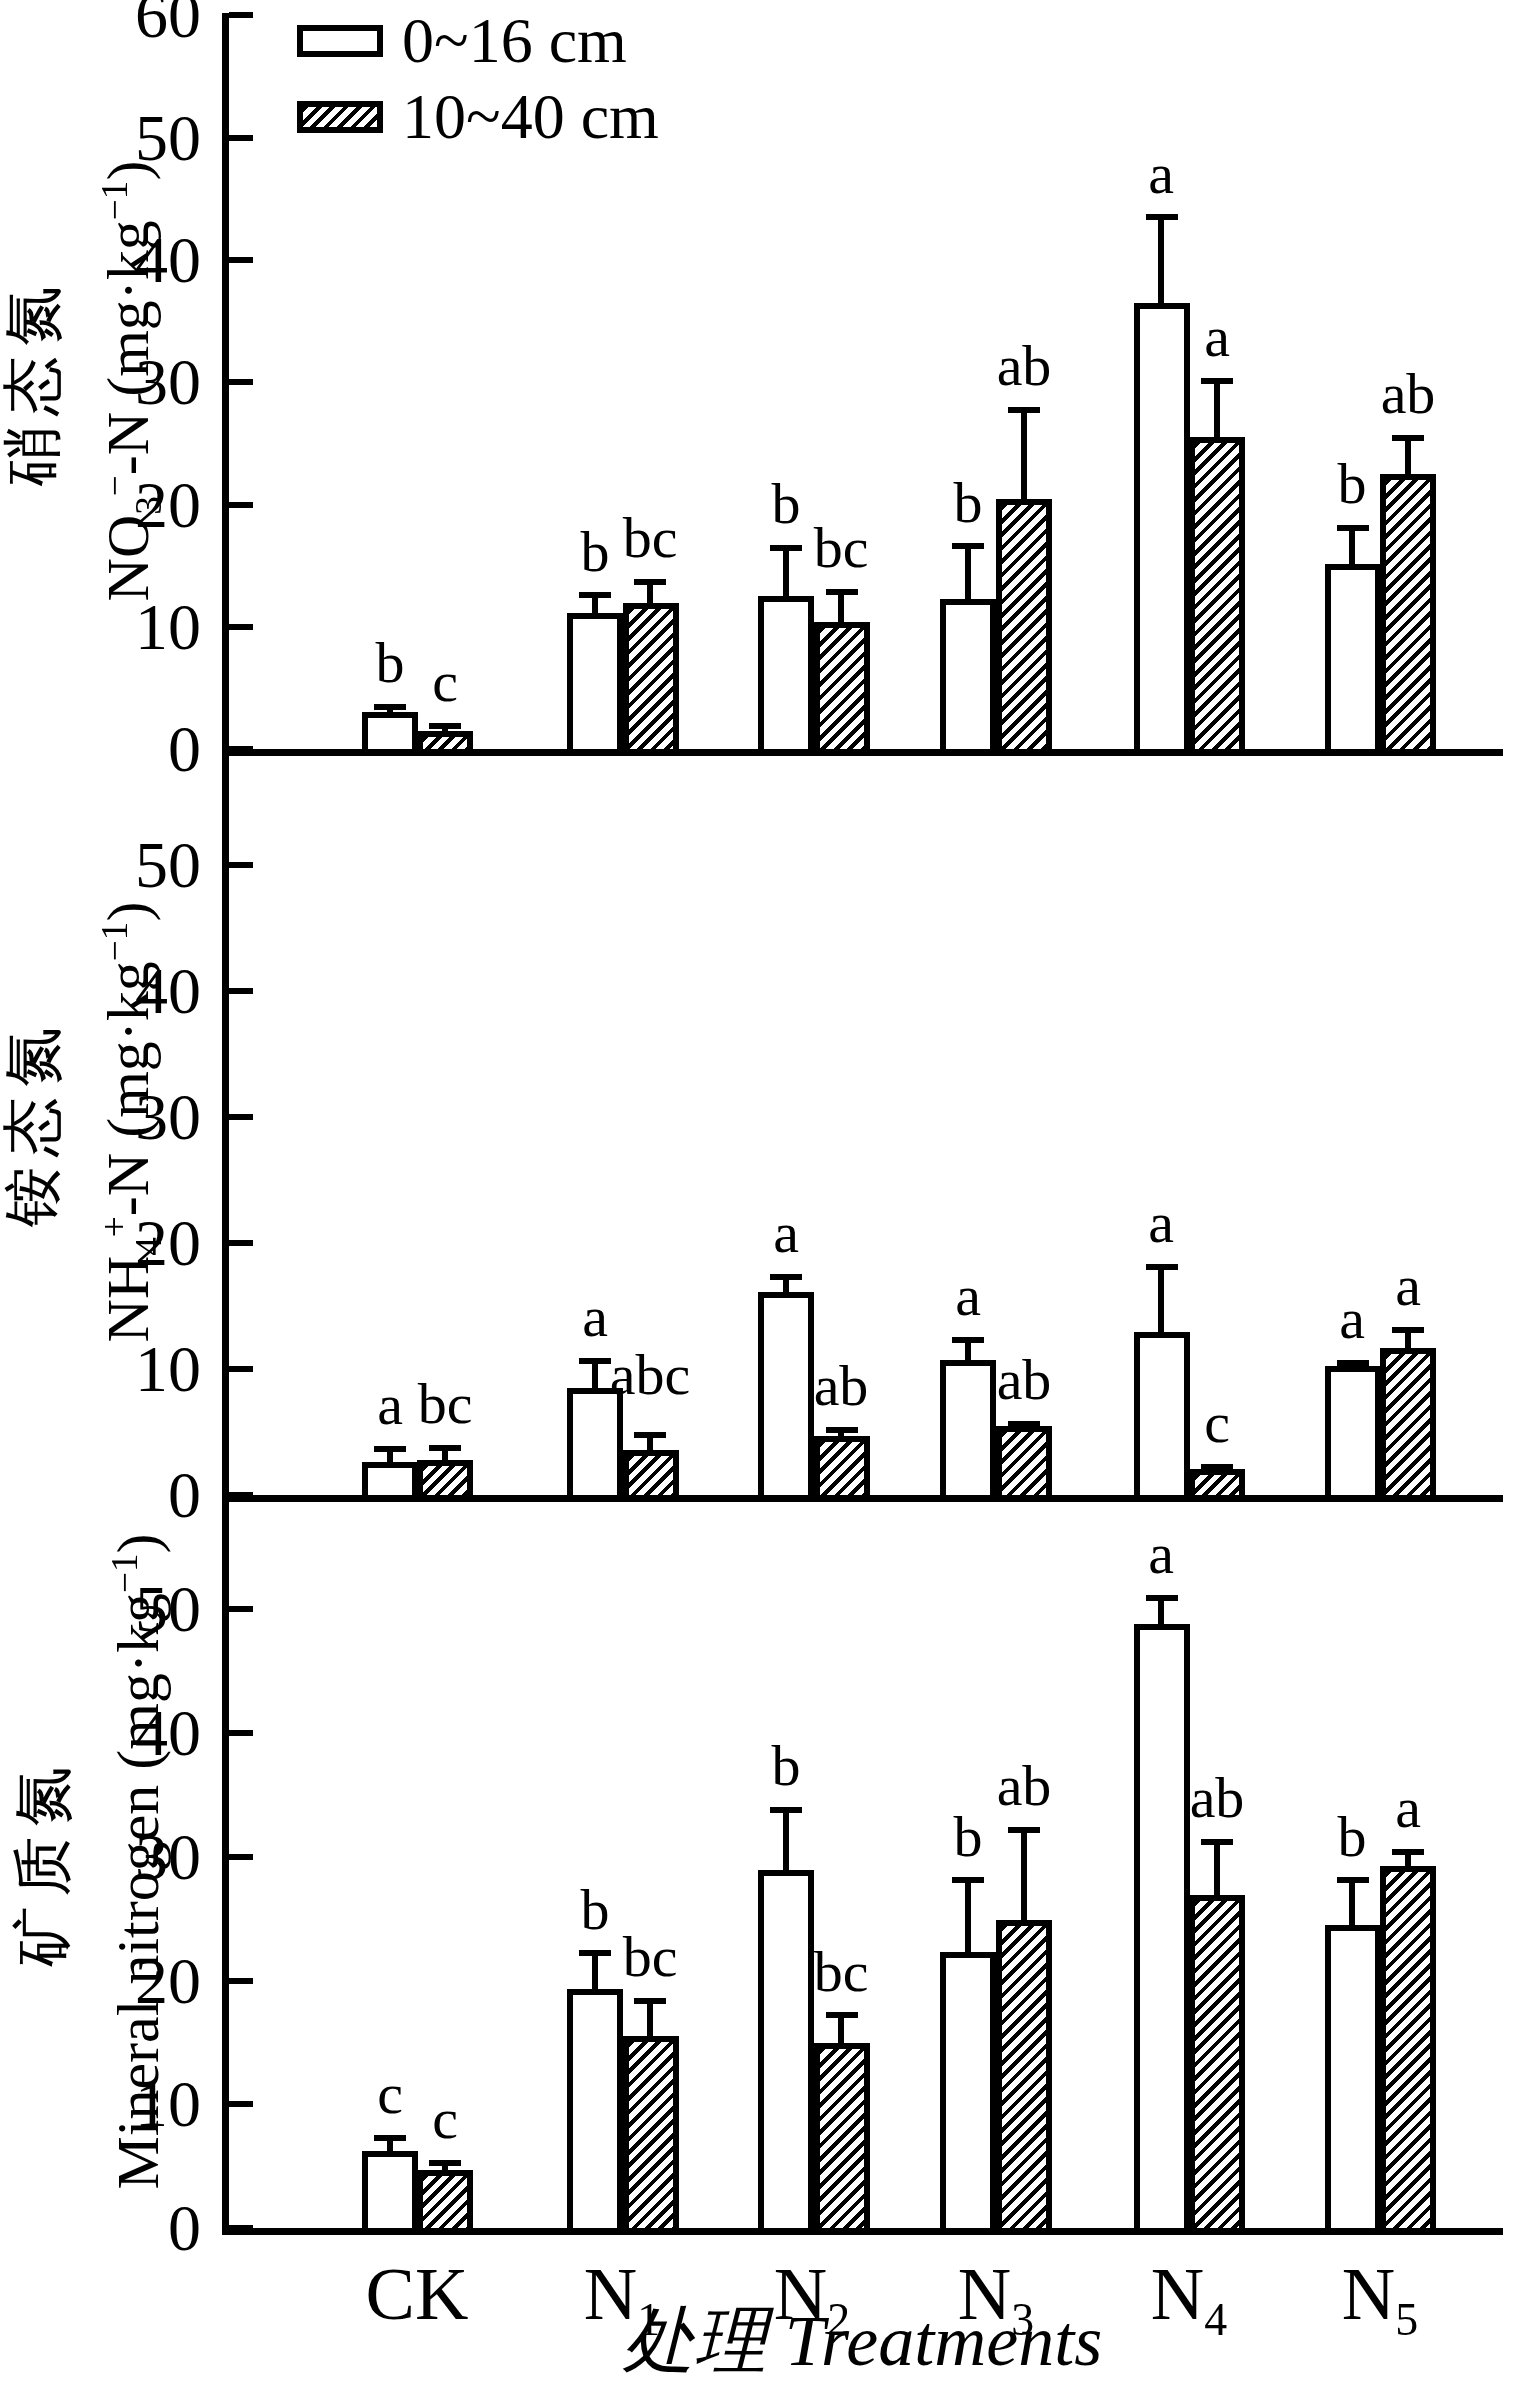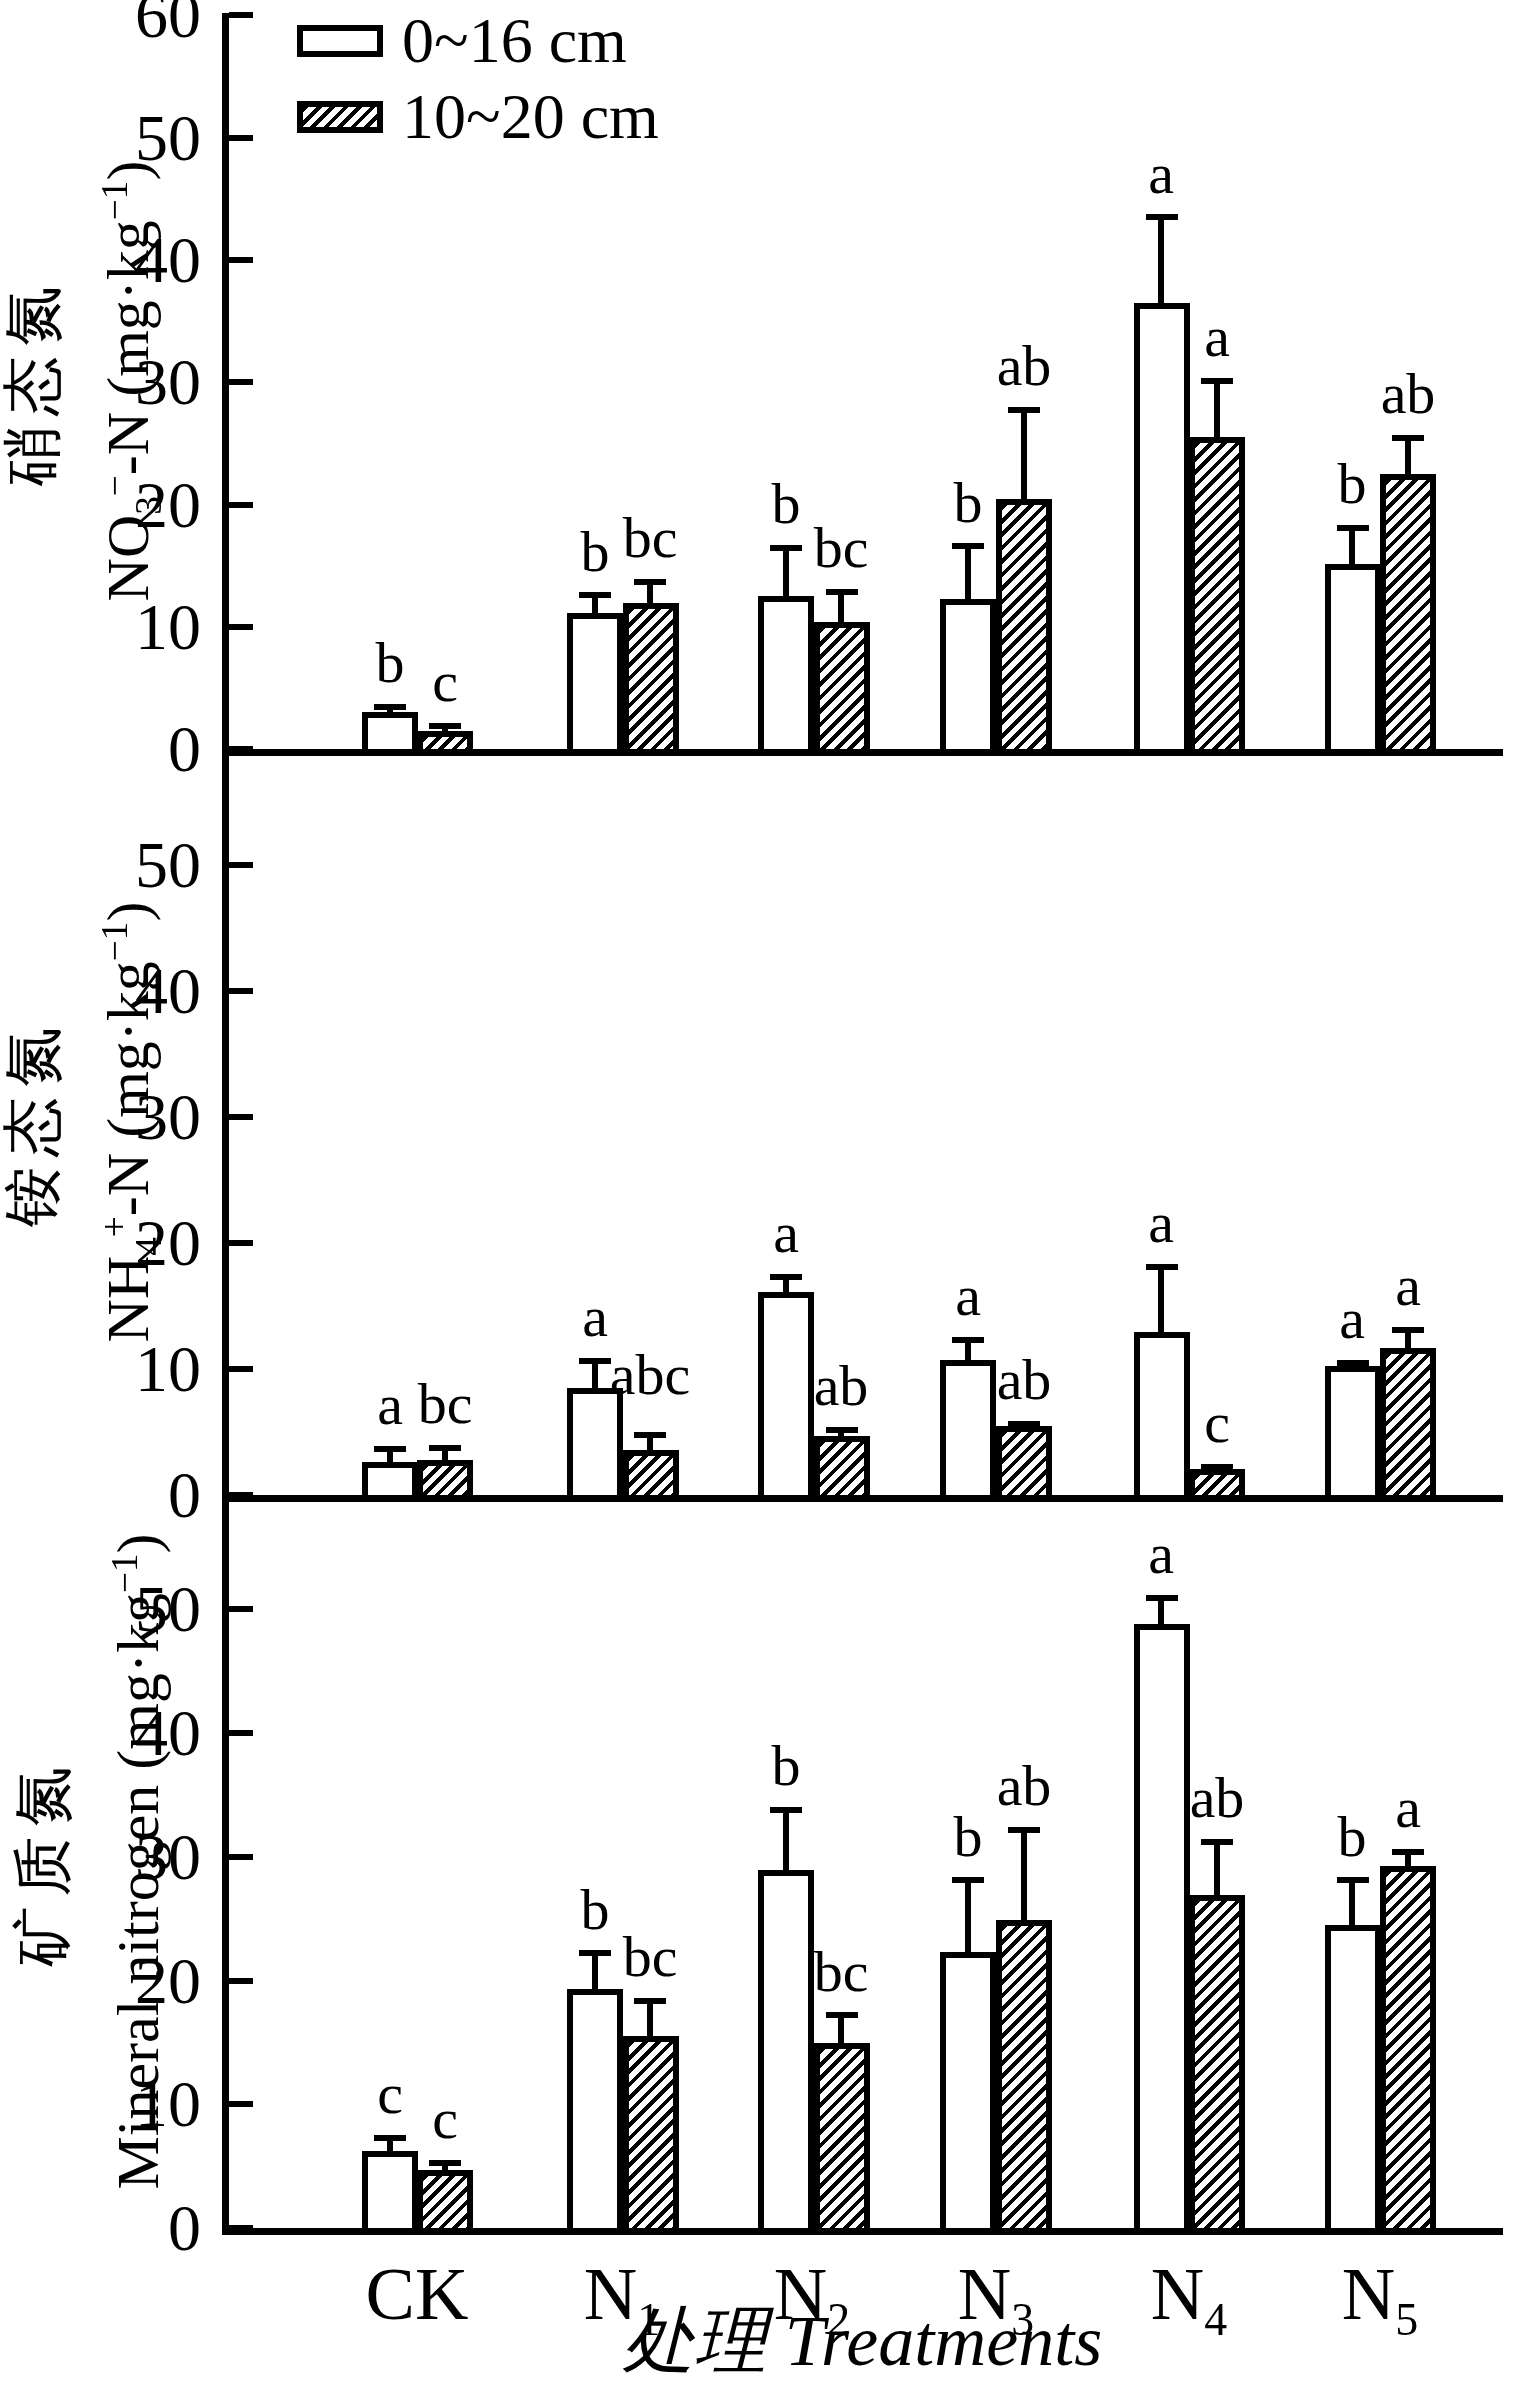--- a/index.html
+++ b/index.html
@@ -284,7 +284,7 @@
       </div>
       <div class="legend-item">
         <div class="legend-swatch hatch" style="left: 297px; top: 101px;"></div>
-        <div class="legend-label" style="left: 402px; top: 117px;">10~20 cm</div>
+        <div class="legend-label" style="left: 402px; top: 117px;">10~40 cm</div>
       </div>
     </div>
   <div id="xcats">

